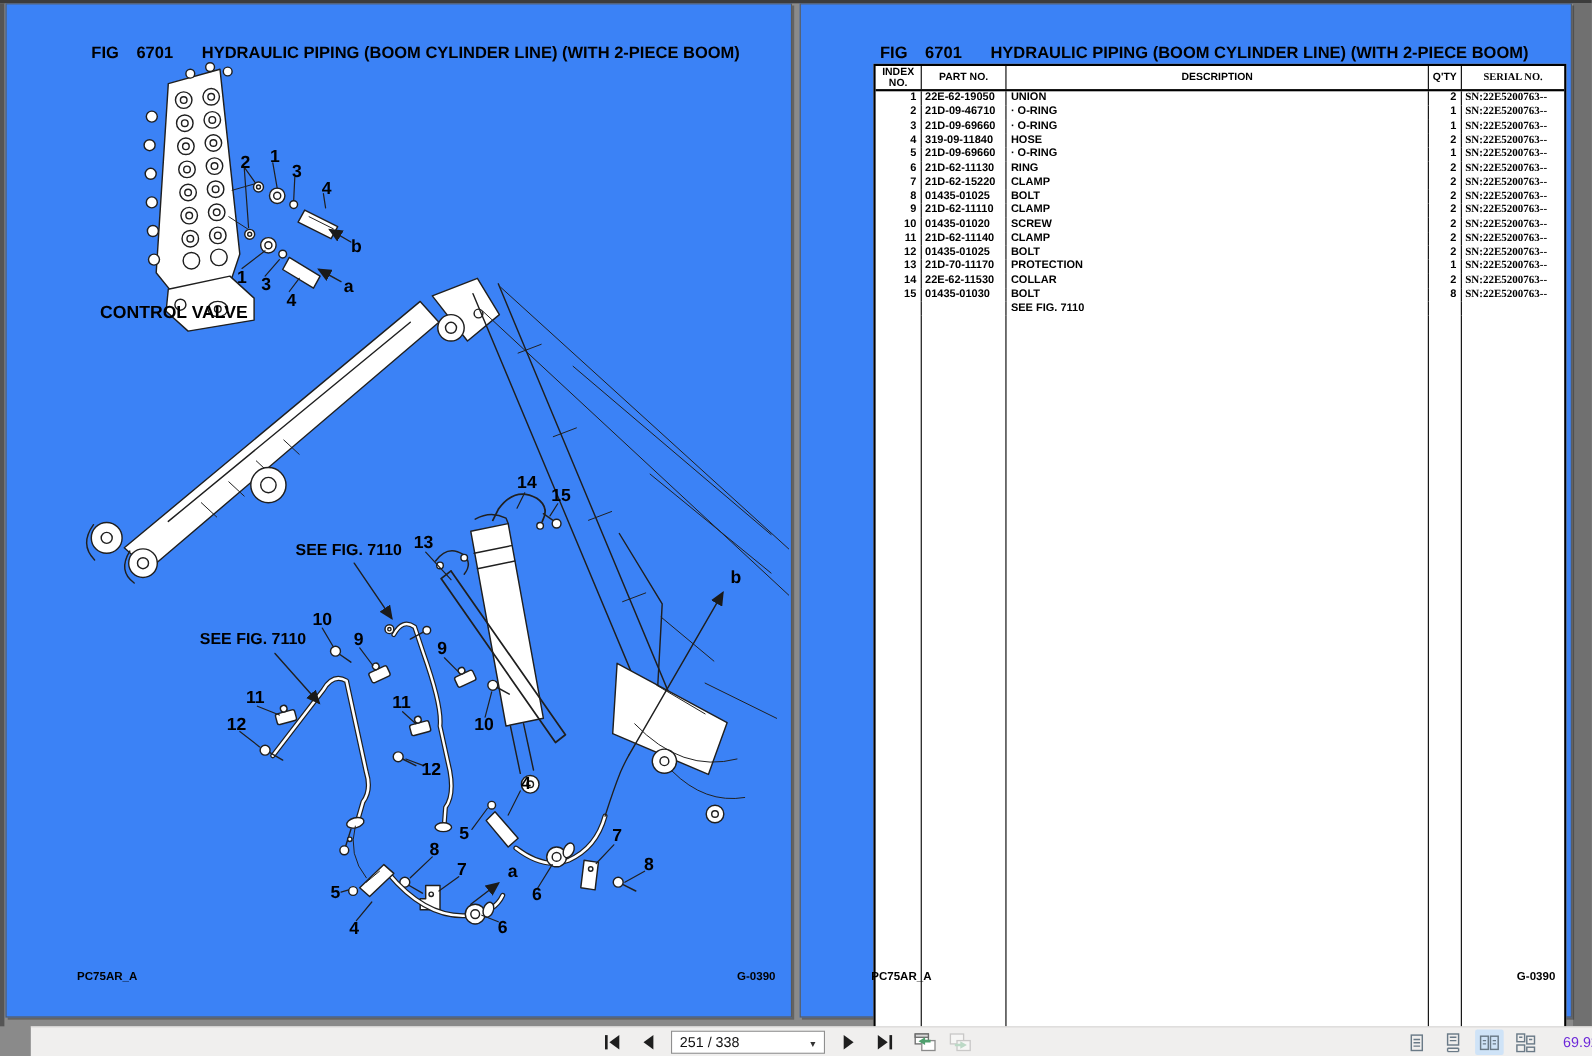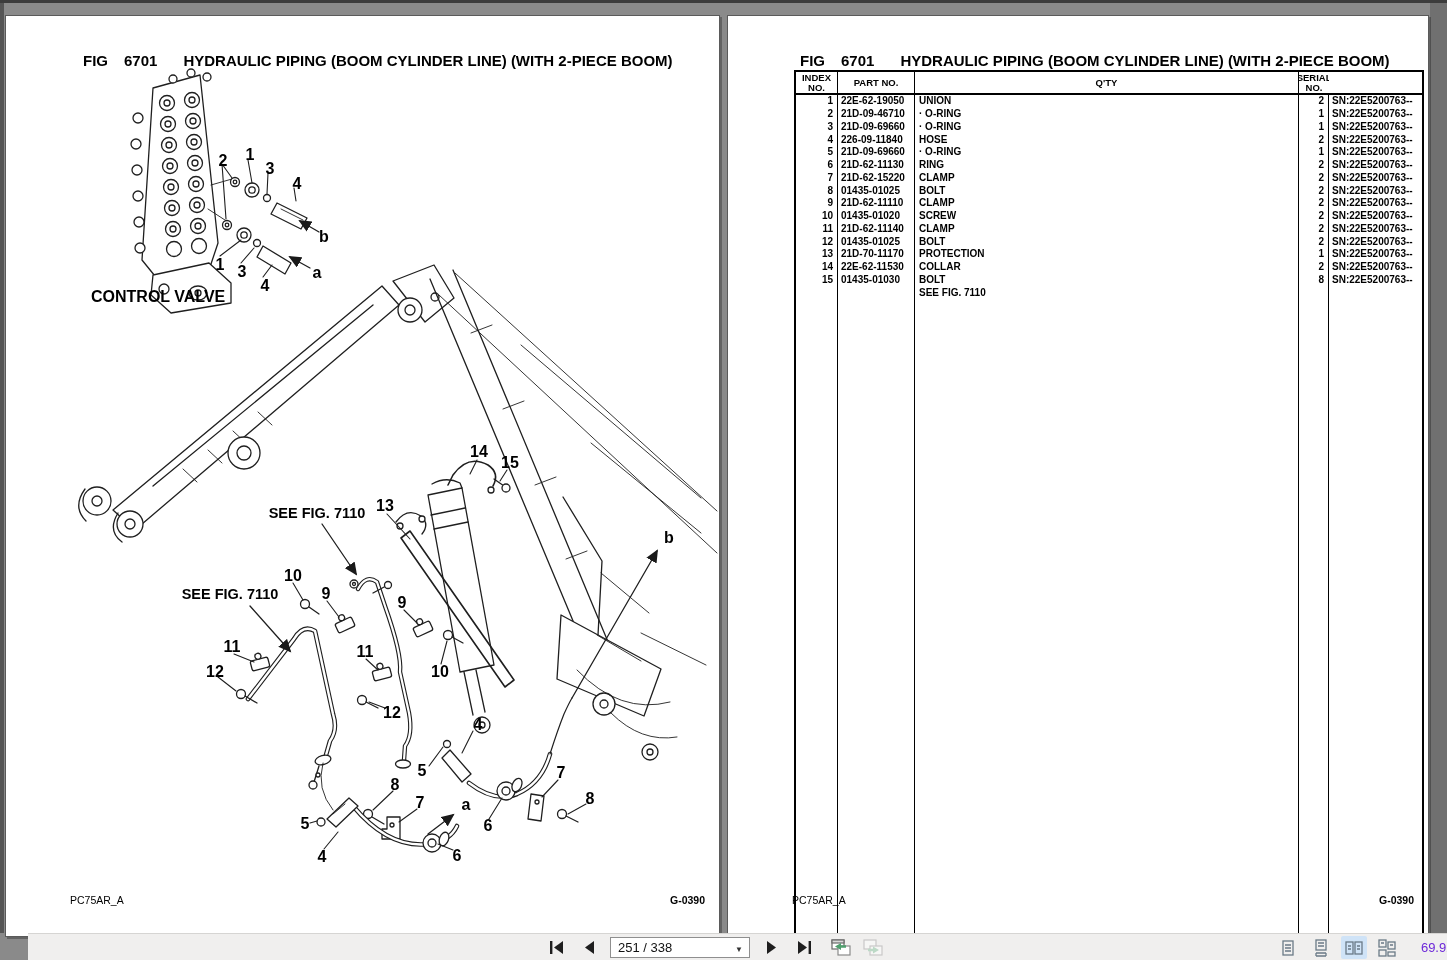--- a/index.html
+++ b/index.html
@@ -12,7 +12,7 @@
   .canvas .edge-l { position:absolute; left:0; top:0; width:4px; height:100%; background:#555; }
   .canvas .edge-r { position:absolute; right:0; top:0; width:17px; height:100%; background:#707070; }
 
-  .page { position:absolute; top:12px; background:#ffffff; border:1px solid #5a5a5a;
+  .page { position:absolute; top:0; background:#3b82f6; border:1px solid #5a5a5a;
     box-shadow:2px 2px 0 rgba(0,0,0,.28); }
   .page-left  { left:5px;   width:715px; height:922px; }
   .page-right { left:727px; width:702px; height:922px; }

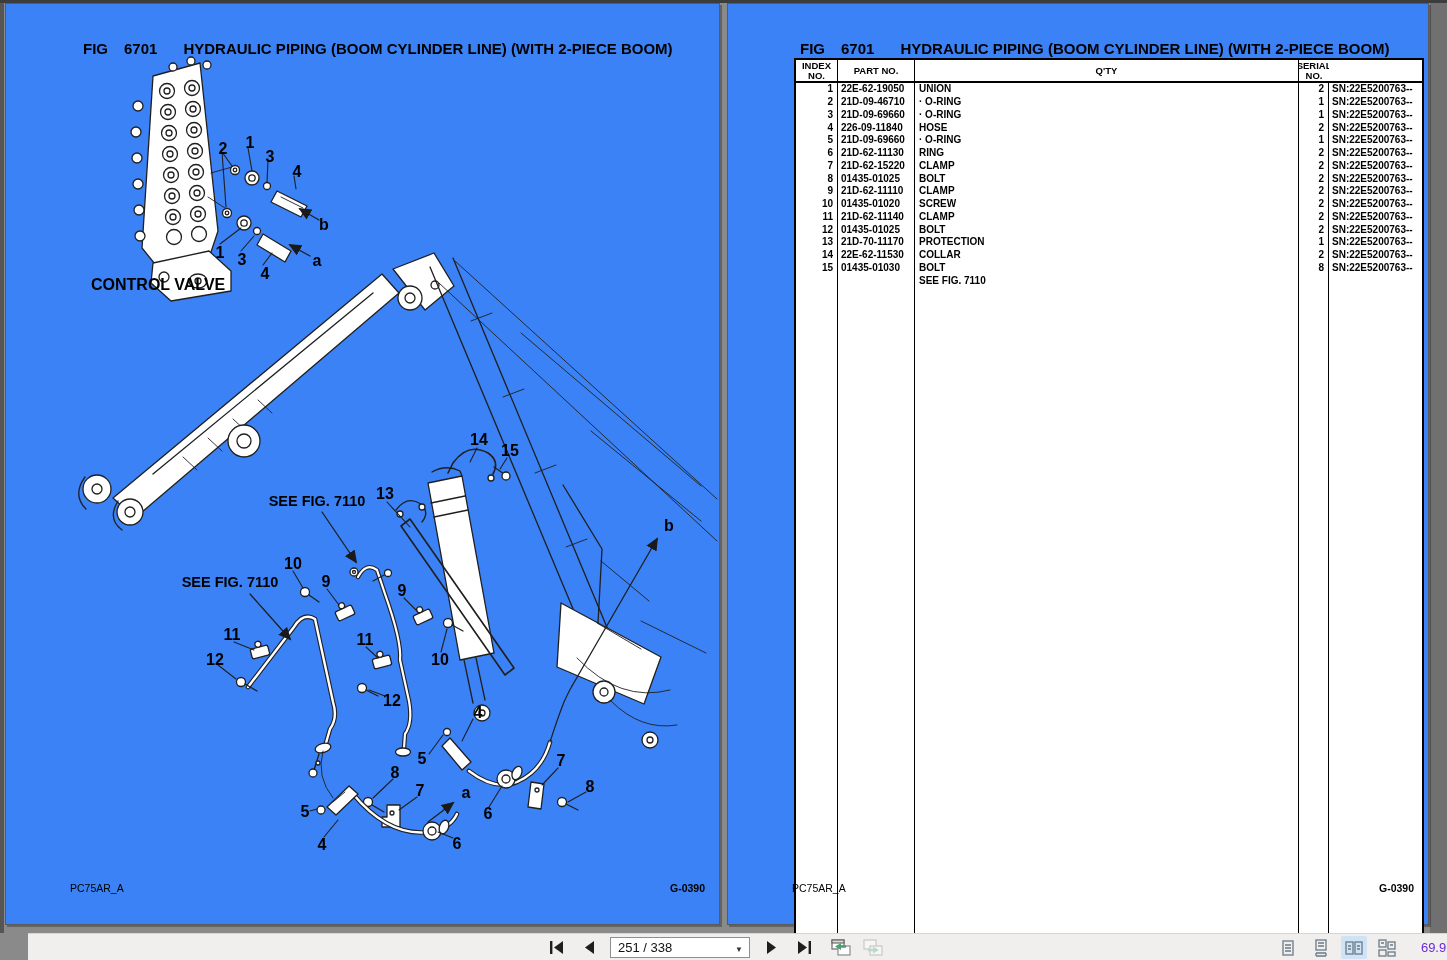--- a/index.html
+++ b/index.html
@@ -338,6 +338,7 @@
       <div class="prow hdr">
           <div class="pcell">INDEX NO.</div>
           <div class="pcell">PART NO.</div>
+          <div class="pcell">DESCRIPTION</div>
           <div class="pcell">Q'TY</div>
           <div class="pcell">SERIAL NO.</div>
         </div>

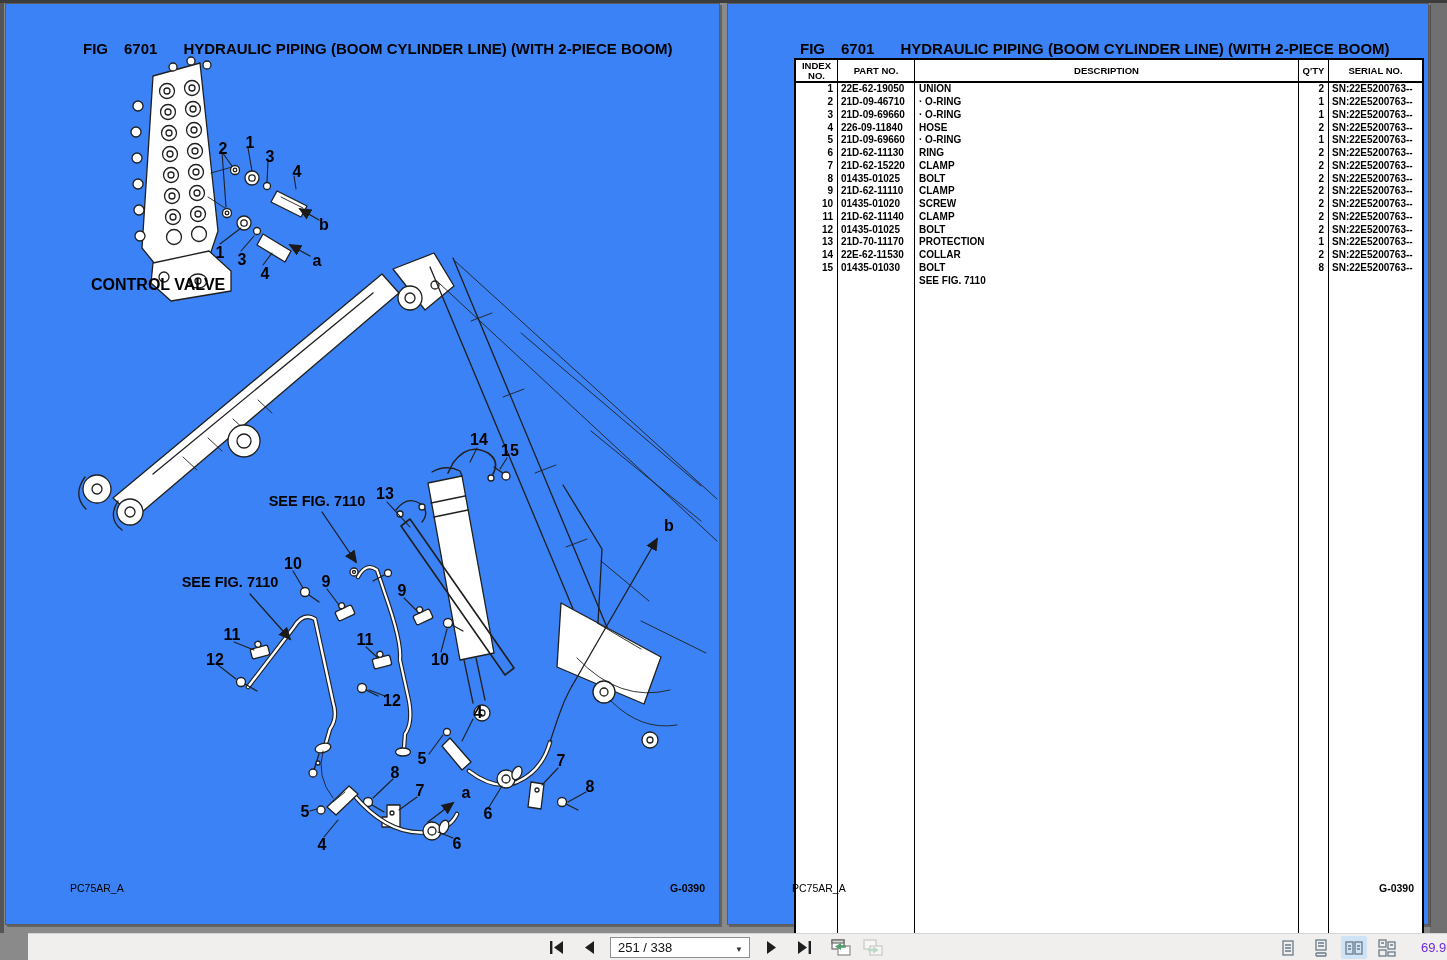--- a/index.html
+++ b/index.html
@@ -45,7 +45,7 @@
   .prow.filler { height:auto; flex:1; }
   .pcell { border-right:1px solid #000; display:flex; align-items:center;
     font-size:10px; font-weight:700; white-space:nowrap; overflow:hidden; line-height:1; }
-  .pcell:last-child { border-right:none; }
+  .pcell:last-child { border-right:none;font-family:Liberation Serif, serif; }
   .hdr .pcell { justify-content:center; text-align:center; font-size:9.5px; line-height:10px; white-space:normal; }
   .c-index  { justify-content:flex-end; padding-right:4px; }
   .c-part   { padding-left:3px; }

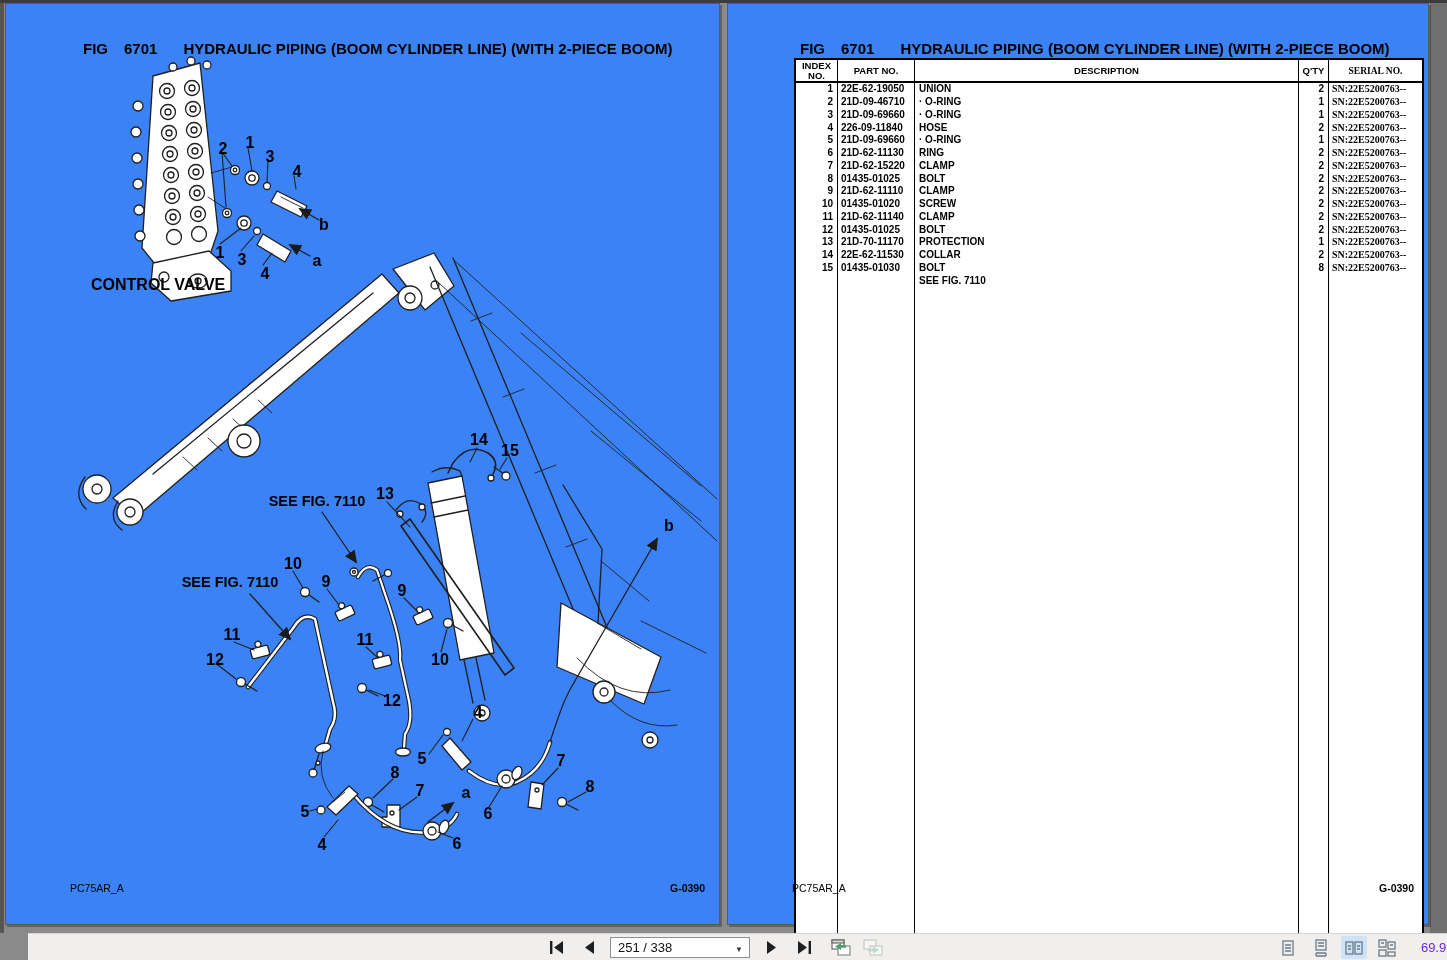--- a/index.html
+++ b/index.html
@@ -366,7 +366,7 @@
           </div>
           <div class="prow">
             <div class="pcell c-index">4</div>
-            <div class="pcell c-part">226-09-11840</div>
+            <div class="pcell c-part">319-09-11840</div>
             <div class="pcell c-desc">HOSE</div>
             <div class="pcell c-qty">2</div>
             <div class="pcell c-serial">SN:22E5200763--</div>

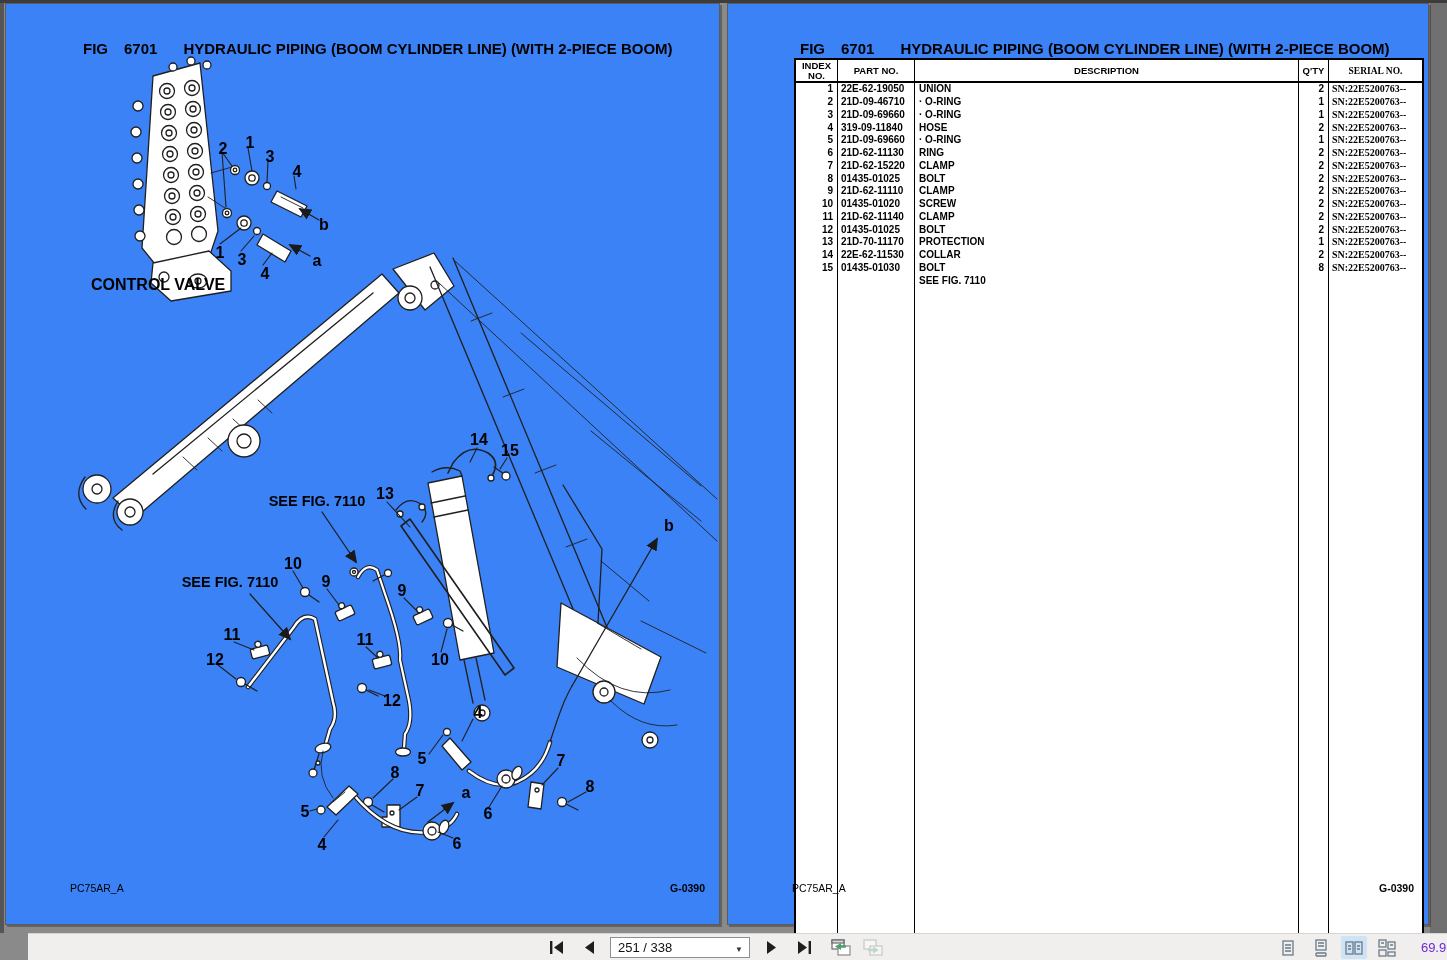--- a/index.html
+++ b/index.html
@@ -26,7 +26,7 @@
   .fig-title .ttl   { margin-left:26px; }
 
   
-  .footer-l { position:absolute; left:64px;  top:878px; font-weight:400; font-size:10.5px; }
+  .footer-l { position:absolute; left:64px;  top:878px; font-weight:700; font-size:10.5px; }
   .footer-r { position:absolute; right:14px; top:878px; font-weight:700; font-size:10.5px; }
 
   

